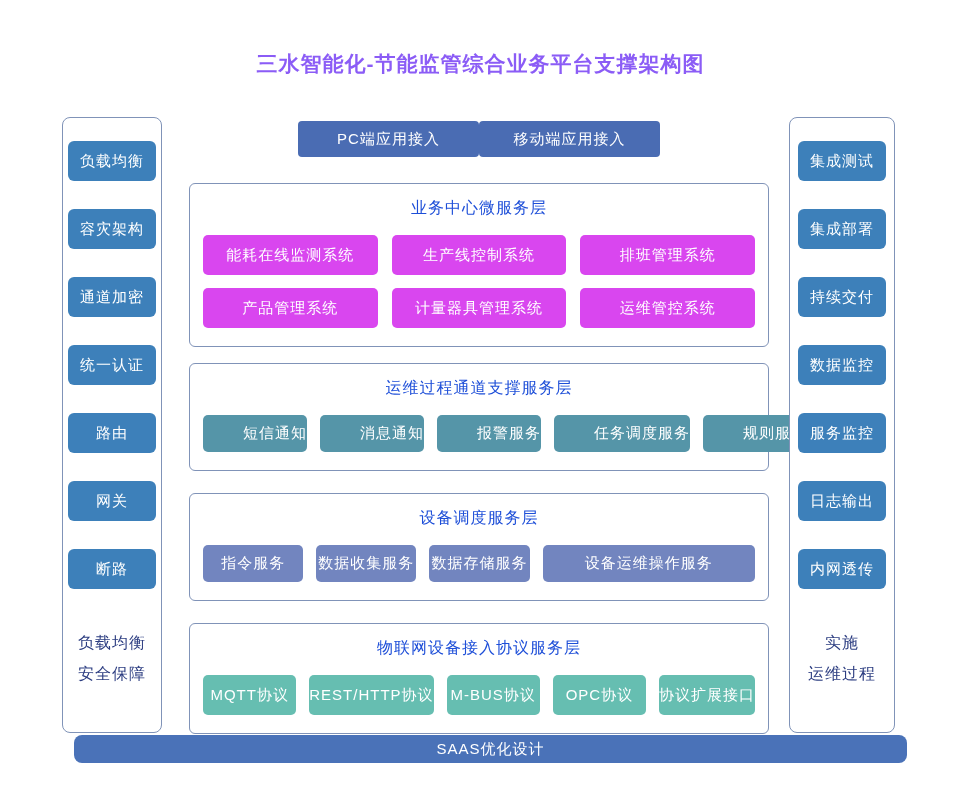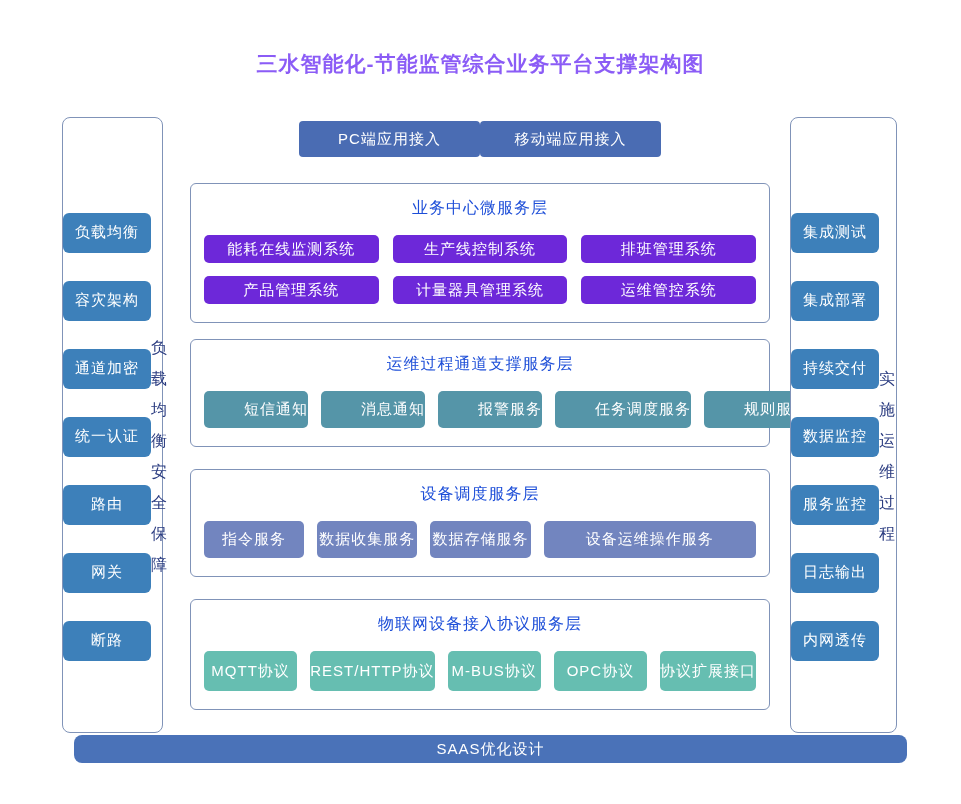--- a/index.html
+++ b/index.html
@@ -26,7 +26,7 @@
   }
   .side {
     width:101px; height:616px;
-    display:flex; flex-direction:row; align-items:center;
+    display:flex; flex-direction:column; align-items:center;
     padding-top:23px;
   }
   .side-right { width:107px; }

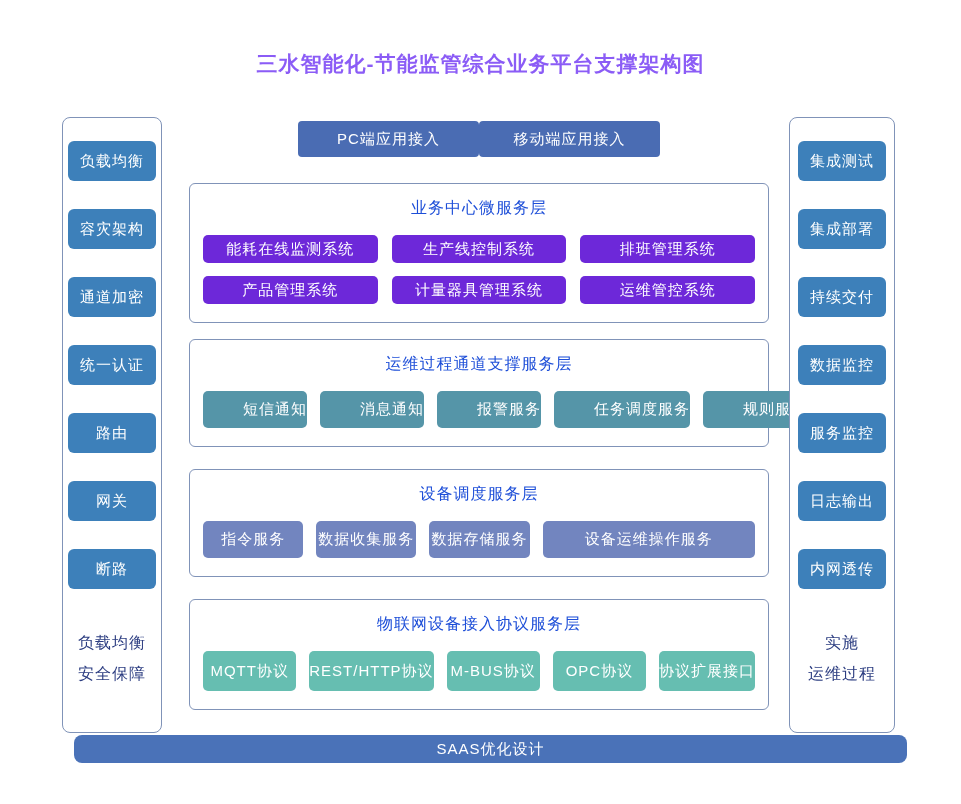--- a/index.html
+++ b/index.html
@@ -70,7 +70,7 @@
     display:flex; align-items:center; justify-content:center;
     flex:1; letter-spacing:1px; white-space:nowrap;
   }
-  .sec-business .box { background:#6d28d9; height:28px; }
+  .sec-business .box { background:#d946ef; height:40px; }
   .sec-channel  .box { background:#5595a8;padding-left:40px; }
   .sec-device   .box { background:#7285bf; }
   .sec-device   .box:last-child { flex:2.12; }

